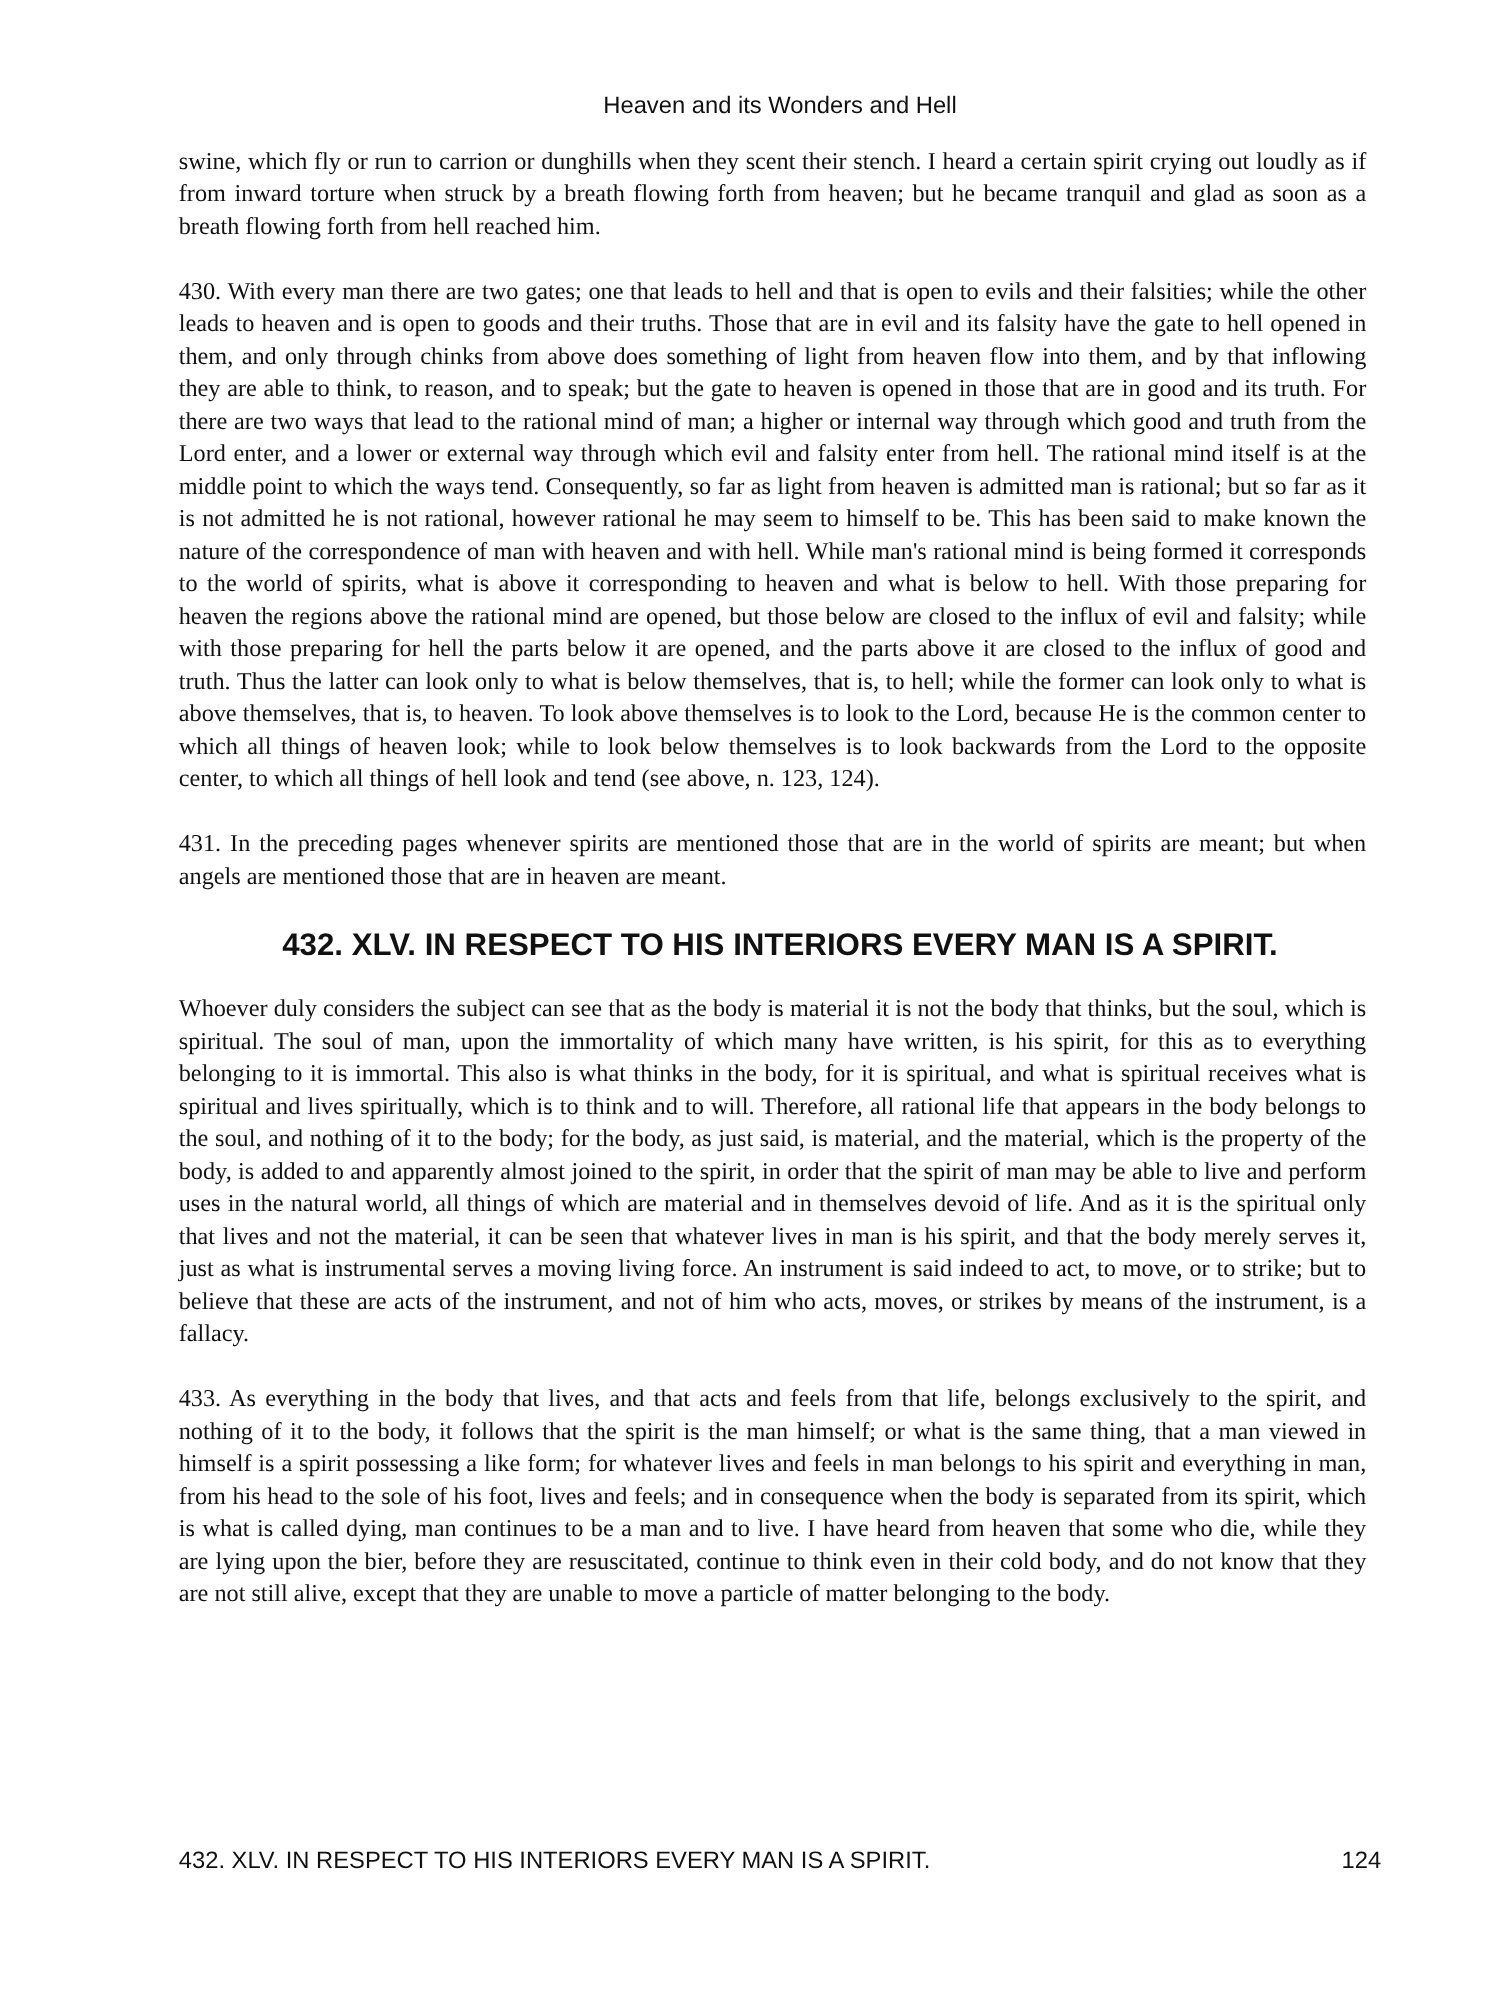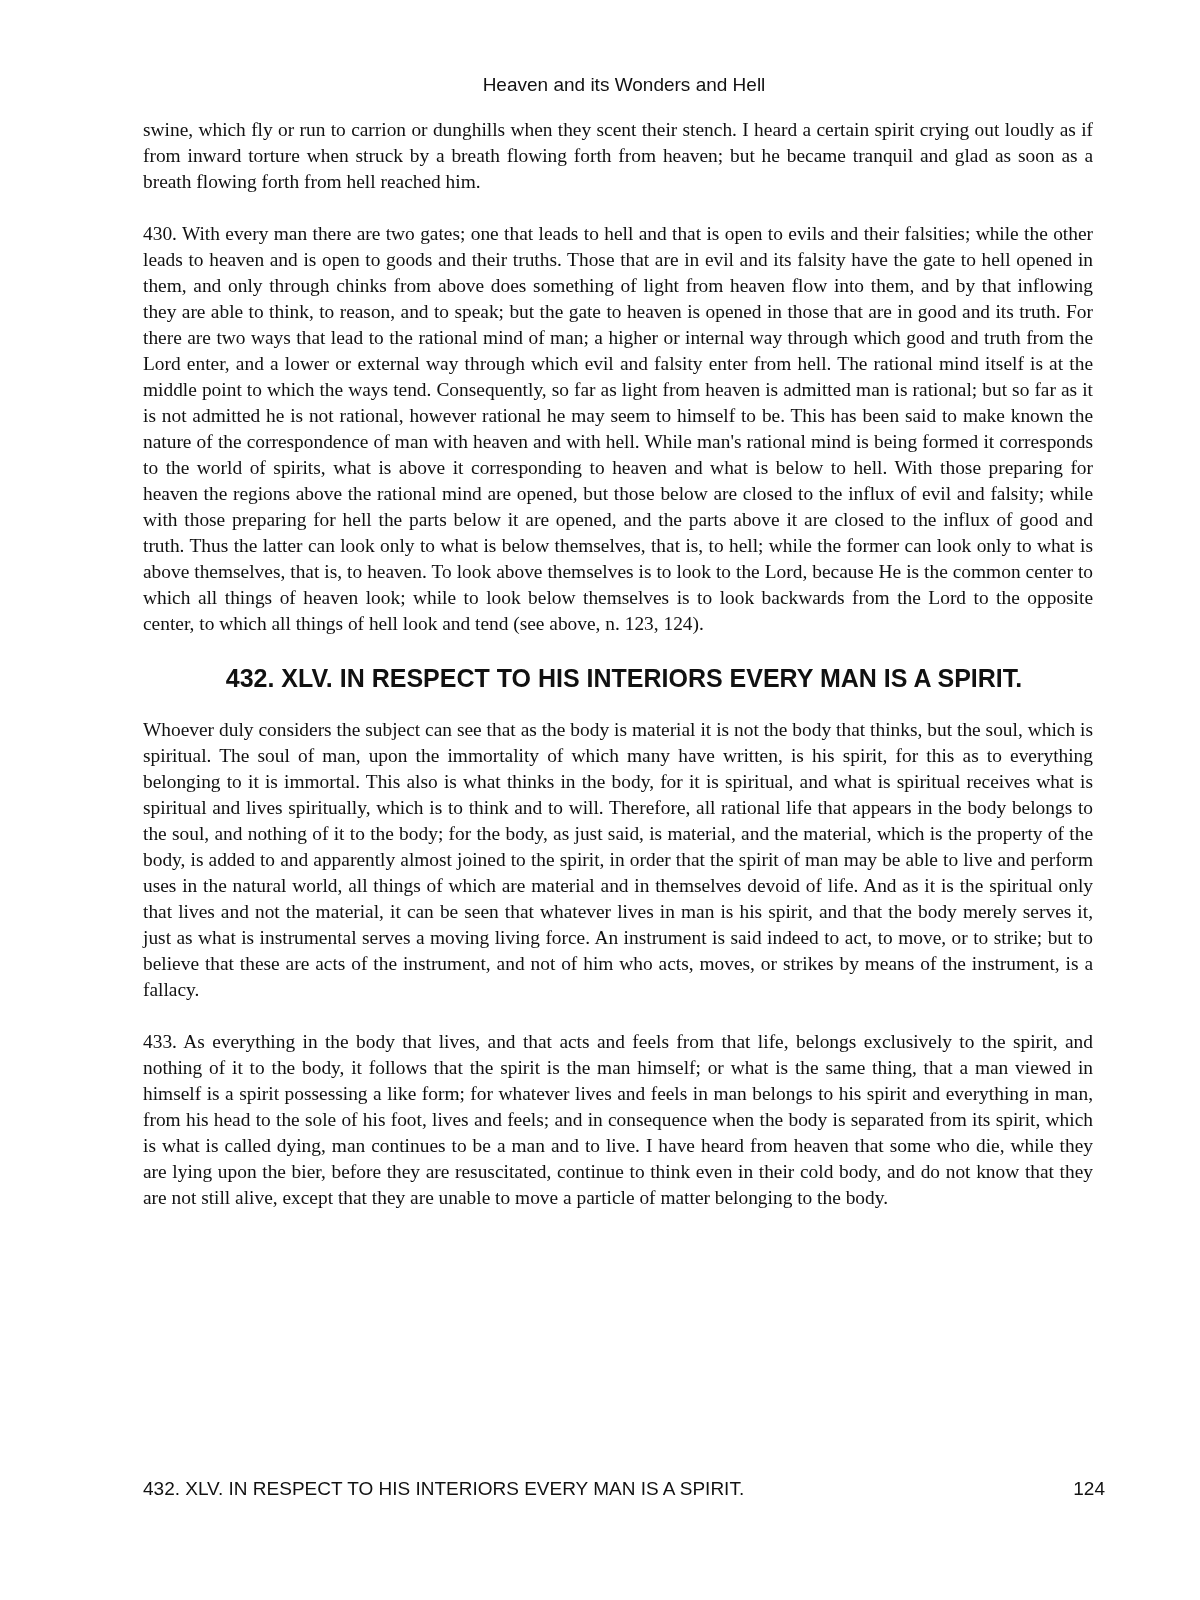--- a/index.html
+++ b/index.html
@@ -68,6 +68,7 @@
 <div class="content">
   <p>swine, which fly or run to carrion or dunghills when they scent their stench. I heard a certain spirit crying out loudly as if from inward torture when struck by a breath flowing forth from heaven; but he became tranquil and glad as soon as a breath flowing forth from hell reached him.</p>
   <p>430. With every man there are two gates; one that leads to hell and that is open to evils and their falsities; while the other leads to heaven and is open to goods and their truths. Those that are in evil and its falsity have the gate to hell opened in them, and only through chinks from above does something of light from heaven flow into them, and by that inflowing they are able to think, to reason, and to speak; but the gate to heaven is opened in those that are in good and its truth. For there are two ways that lead to the rational mind of man; a higher or internal way through which good and truth from the Lord enter, and a lower or external way through which evil and falsity enter from hell. The rational mind itself is at the middle point to which the ways tend. Consequently, so far as light from heaven is admitted man is rational; but so far as it is not admitted he is not rational, however rational he may seem to himself to be. This has been said to make known the nature of the correspondence of man with heaven and with hell. While man's rational mind is being formed it corresponds to the world of spirits, what is above it corresponding to heaven and what is below to hell. With those preparing for heaven the regions above the rational mind are opened, but those below are closed to the influx of evil and falsity; while with those preparing for hell the parts below it are opened, and the parts above it are closed to the influx of good and truth. Thus the latter can look only to what is below themselves, that is, to hell; while the former can look only to what is above themselves, that is, to heaven. To look above themselves is to look to the Lord, because He is the common center to which all things of heaven look; while to look below themselves is to look backwards from the Lord to the opposite center, to which all things of hell look and tend (see above, n. 123, 124).</p>
+  <p>431. In the preceding pages whenever spirits are mentioned those that are in the world of spirits are meant; but when angels are mentioned those that are in heaven are meant.</p>
 
   <h2 class="section-heading">432. XLV. IN RESPECT TO HIS INTERIORS EVERY MAN IS A SPIRIT.</h2>
 

